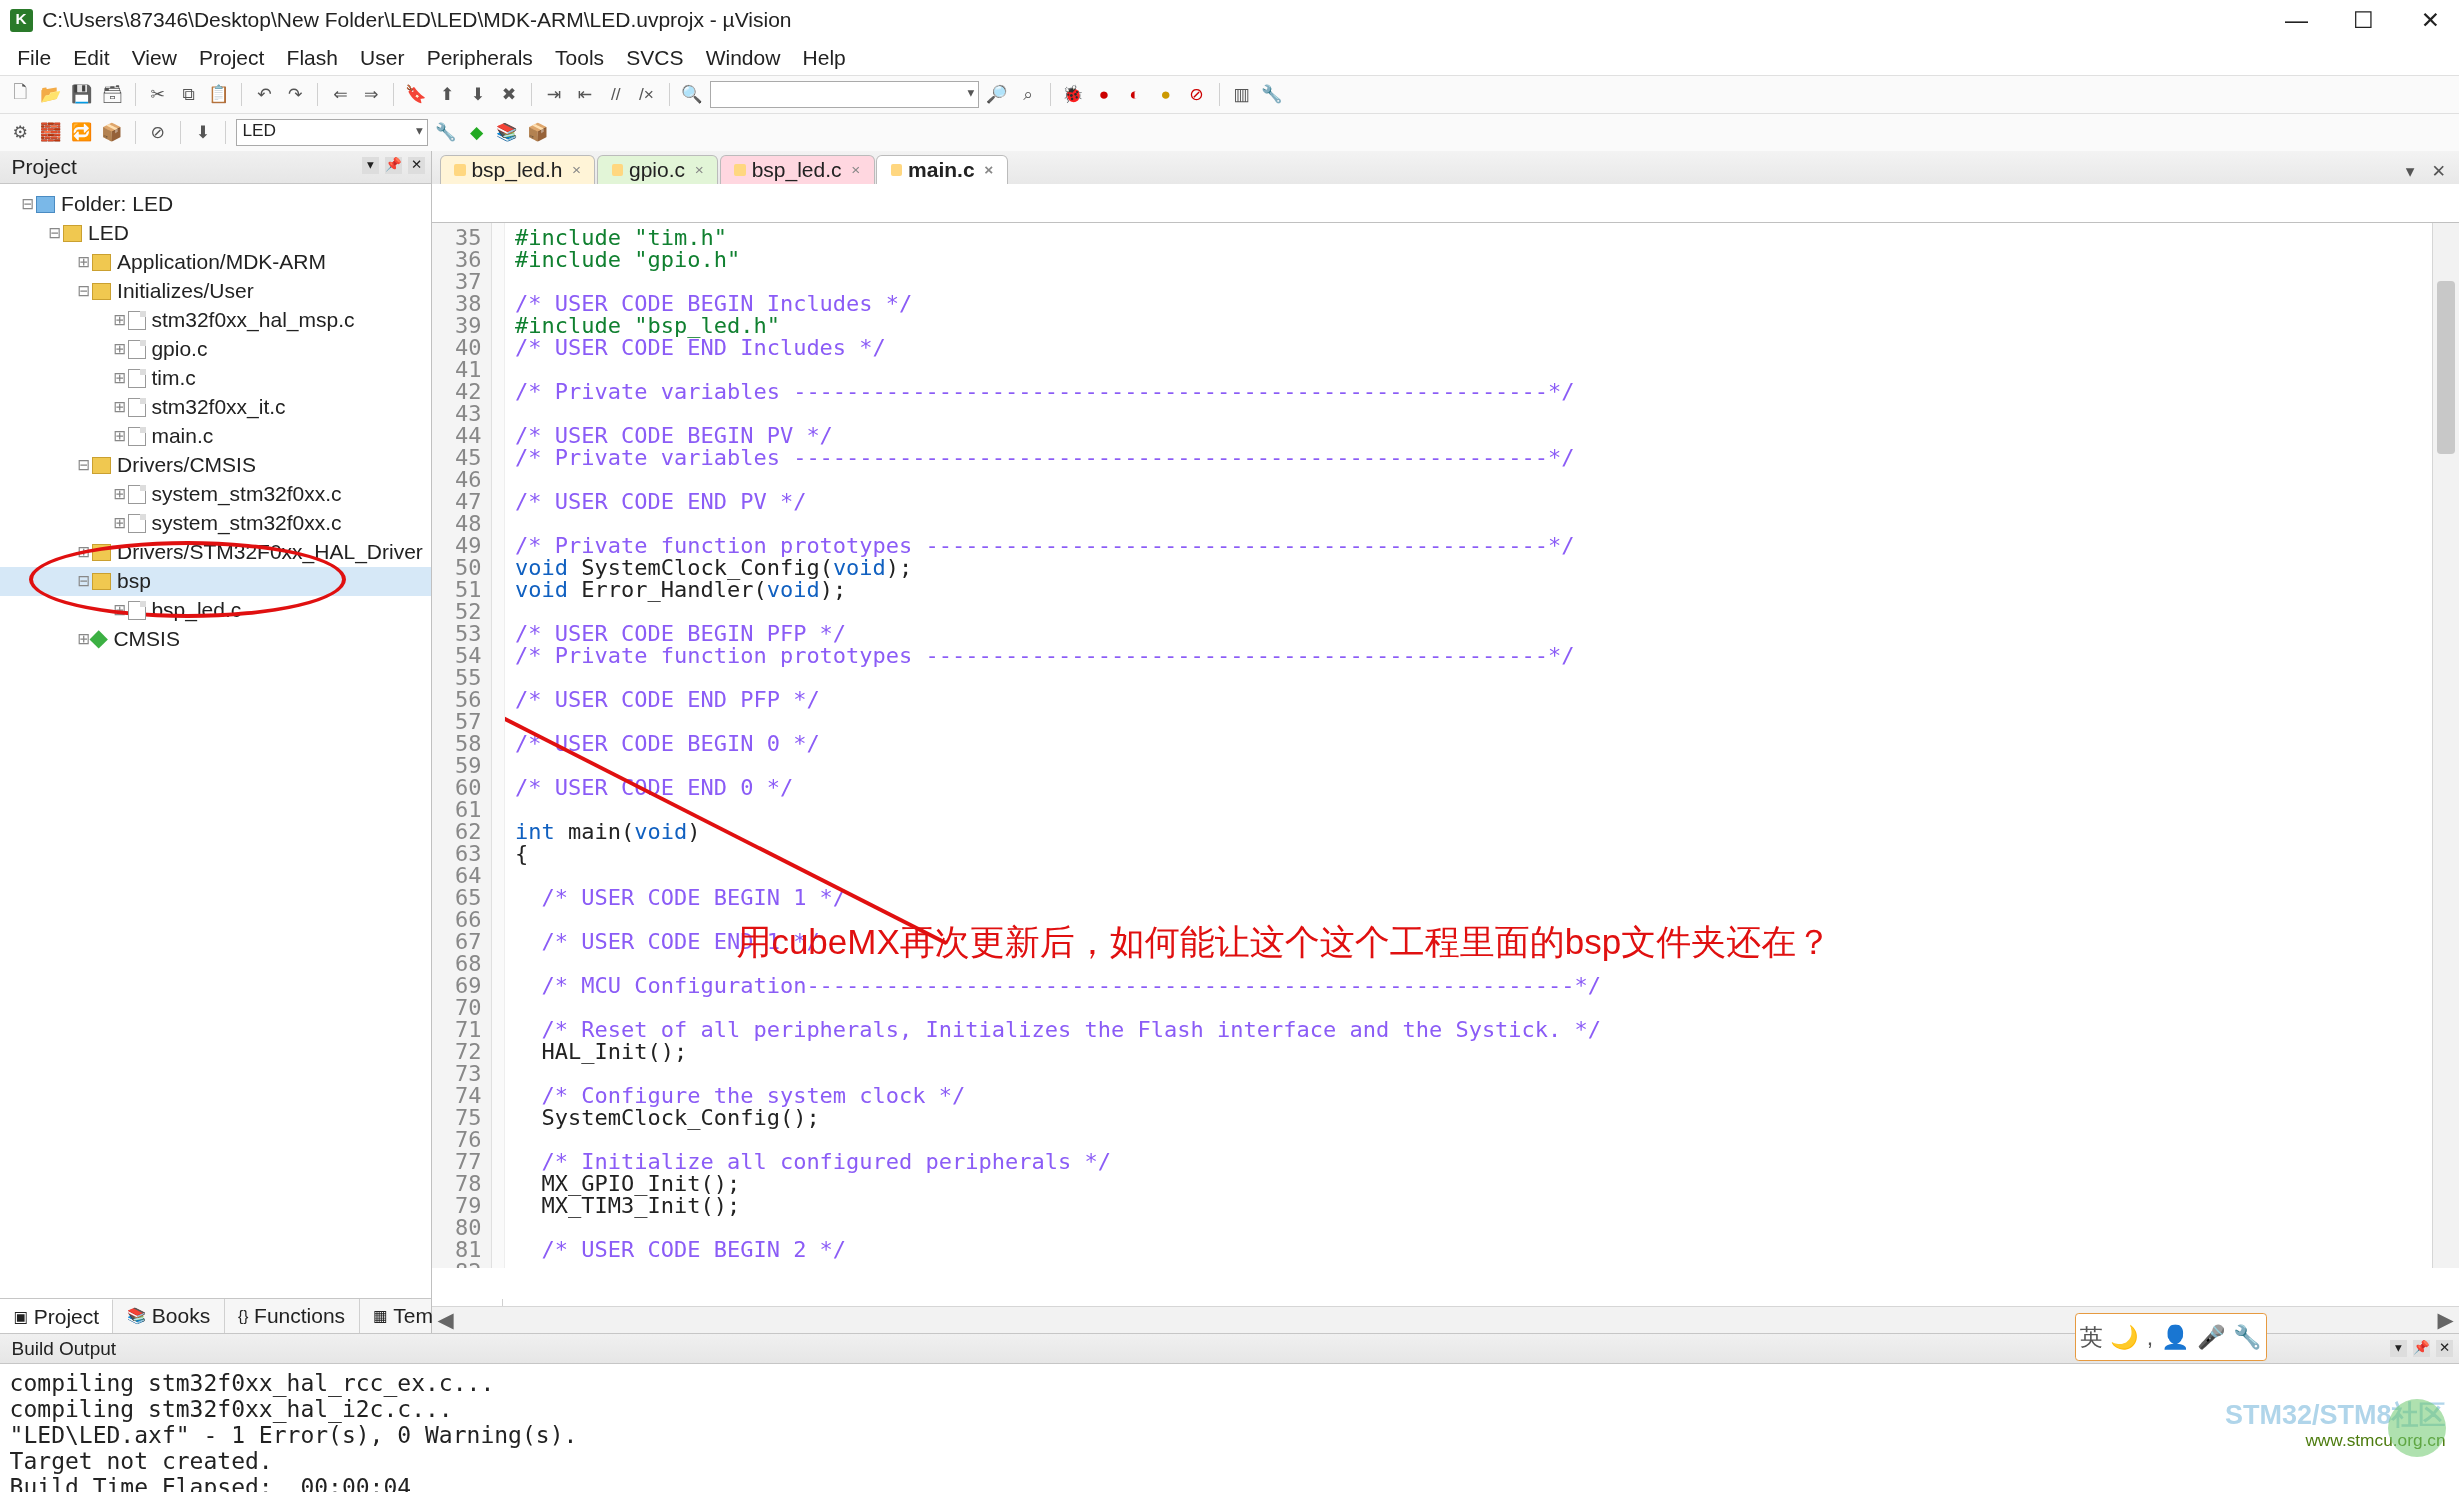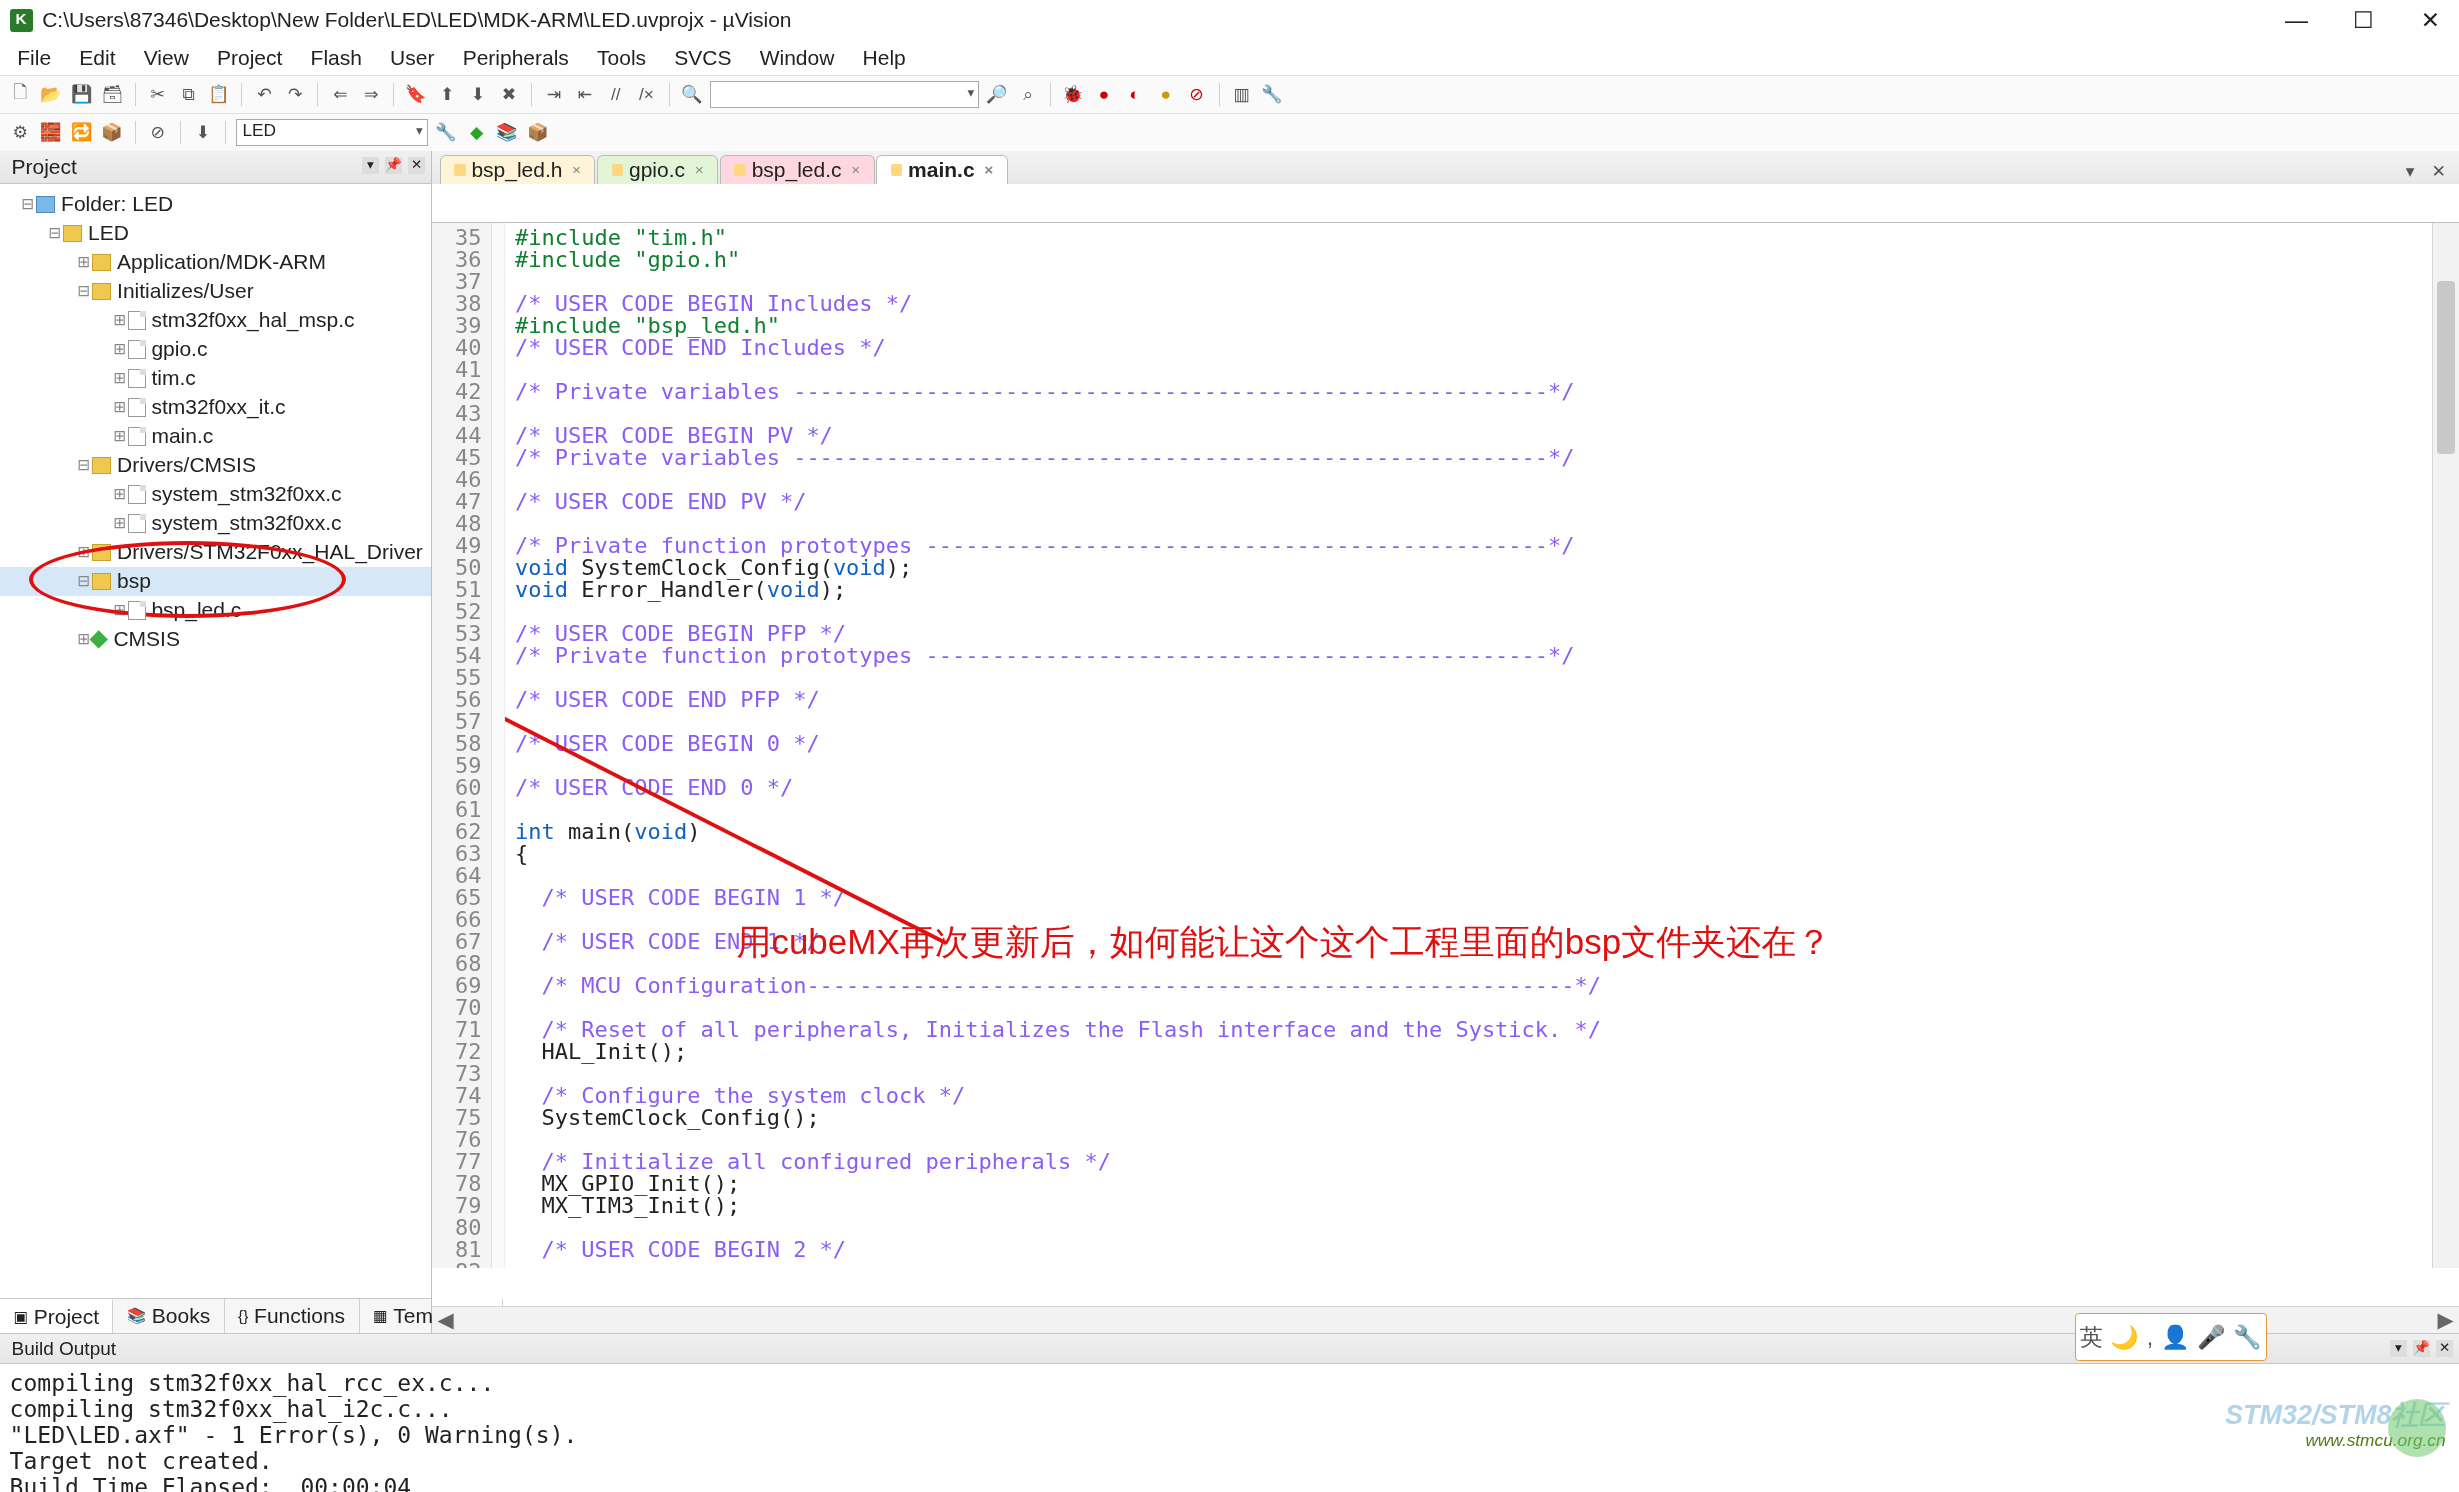--- a/index.html
+++ b/index.html
@@ -10,7 +10,7 @@
 .titlebar .title-text { flex: 1; font-size: 21px; color: #222; }
 .win-controls { display: flex; gap: 29px; align-items: center; }
 .win-controls span { cursor: pointer; width: 38px; text-align: center; font-size: 23px; }
-.menubar { height: 35px; display: flex; align-items: center; gap: 9px; padding: 0 7.7px; background: #fff; font-size: 21px; }
+.menubar { height: 35px; display: flex; align-items: center; gap: 3px; padding: 0 7.7px; background: #fff; font-size: 21px; }
 .menubar span { padding: 1.9px 9.6px; cursor: pointer; }
 .toolbar { height: 38px; display: flex; align-items: center; gap: 5.8px; padding: 0 7.7px; border-top: 1px solid #e0e0e0; background: #fafafa; }
 .tb-btn { width: 25px; height: 25px; display: inline-flex; align-items: center; justify-content: center; font-size: 17.3px; color: #555; cursor: pointer; }

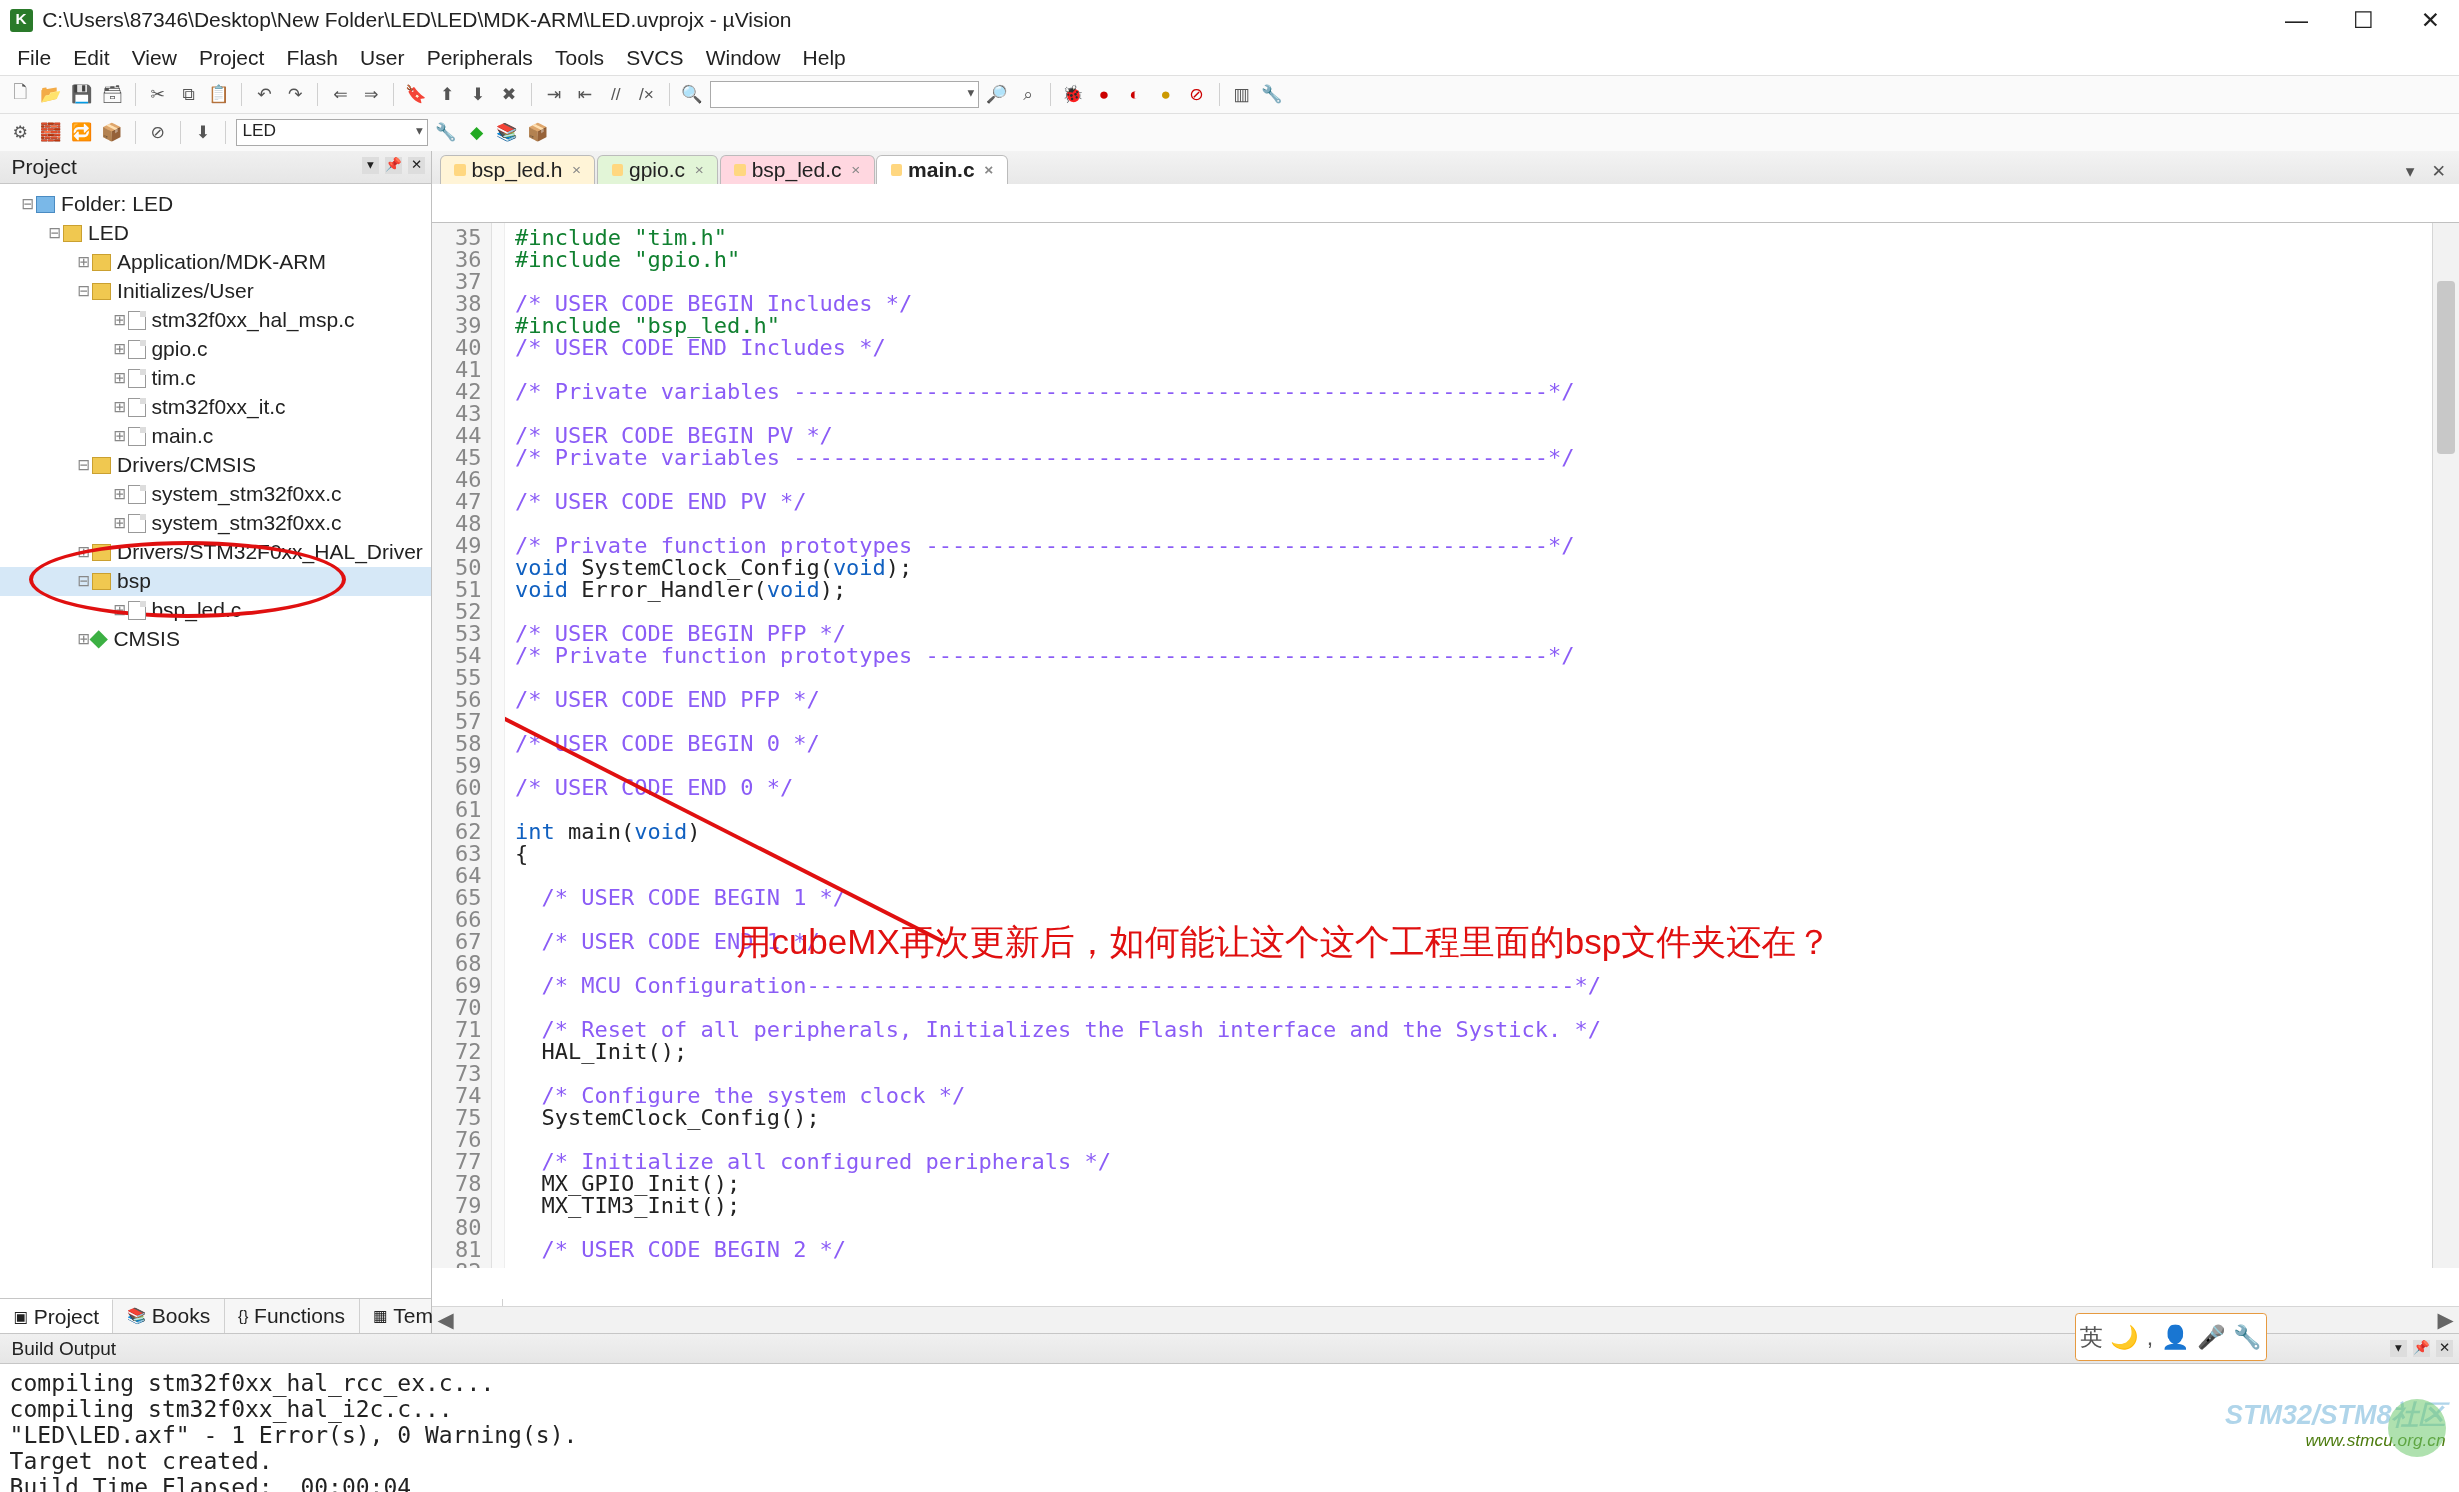--- a/index.html
+++ b/index.html
@@ -63,7 +63,7 @@
 .annotation { position: absolute; font-size: 35px; color: #e01010; font-family: 'Microsoft YaHei', sans-serif; pointer-events: none; font-weight: 500; }
 .circle-ann { position: absolute; border: 4.8px solid #e01010; border-radius: 50%; pointer-events: none; }
 .arrow-svg { position: absolute; pointer-events: none; }
-.watermark { position: absolute; right: 13.4px; bottom: 42px; text-align: right; font-size: 27px; color: #b0d5ea; font-weight: bold; line-height: 1.1; pointer-events: none; font-style: italic; }
+.watermark { position: absolute; right: 13.4px; bottom: 42px; text-align: right; font-size: 27px; color: #b0d5ea; font-weight: bold; line-height: 1.1; pointer-events: none; }
 .watermark .l2 { font-size: 17.3px; color: #4d7c0f; font-weight: normal; }
 .overlay-circle { position: absolute; right: 13.4px; bottom: 35px; width: 58px; height: 58px; background: rgba(110,200,110,0.55); border-radius: 50%; pointer-events: none; }
 .floater { position: absolute; right: 192px; bottom: 131px; width: 192px; height: 48px; border: 1.9px solid #e69a40; background: #fff; display: flex; align-items: center; justify-content: space-around; font-size: 23px; border-radius: 3.8px; }

